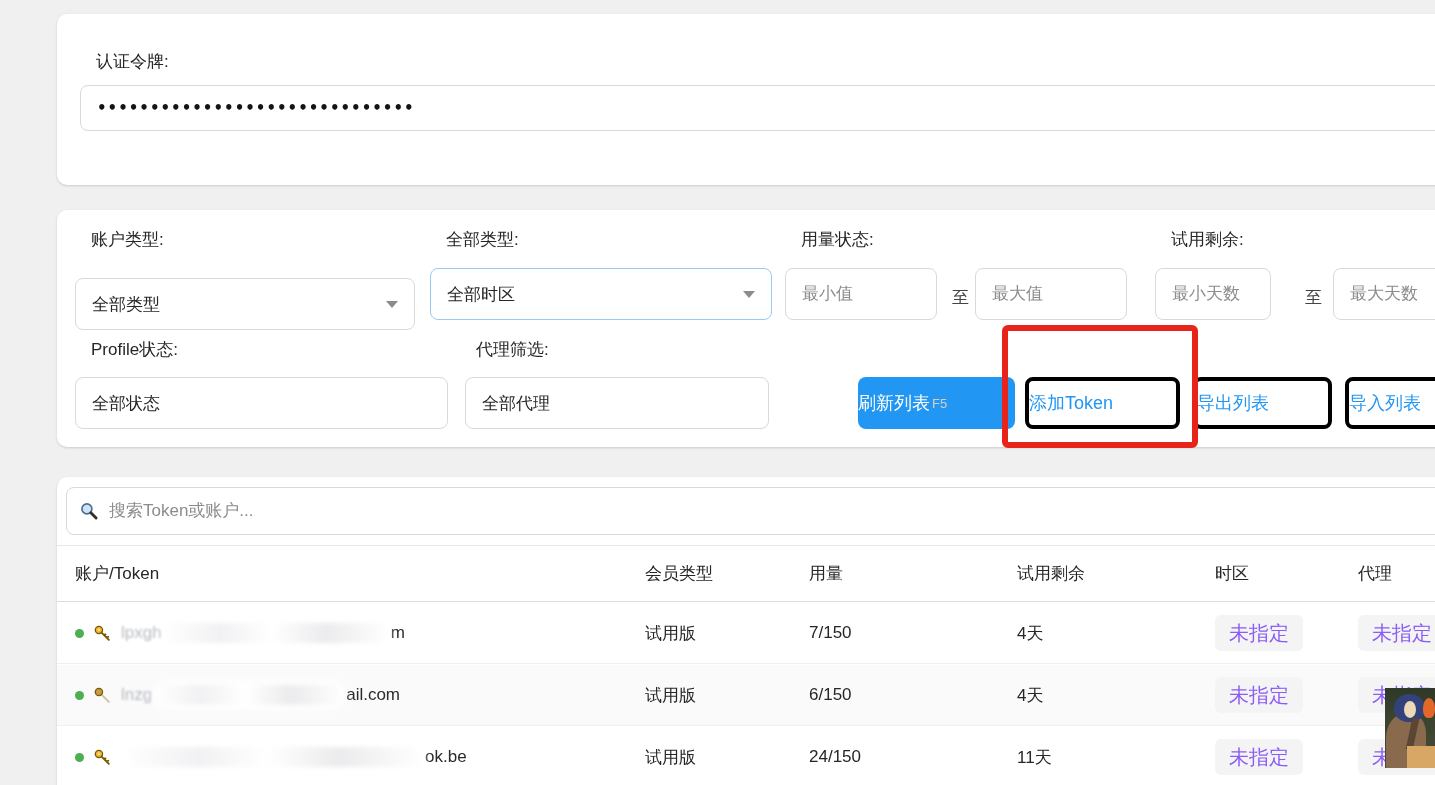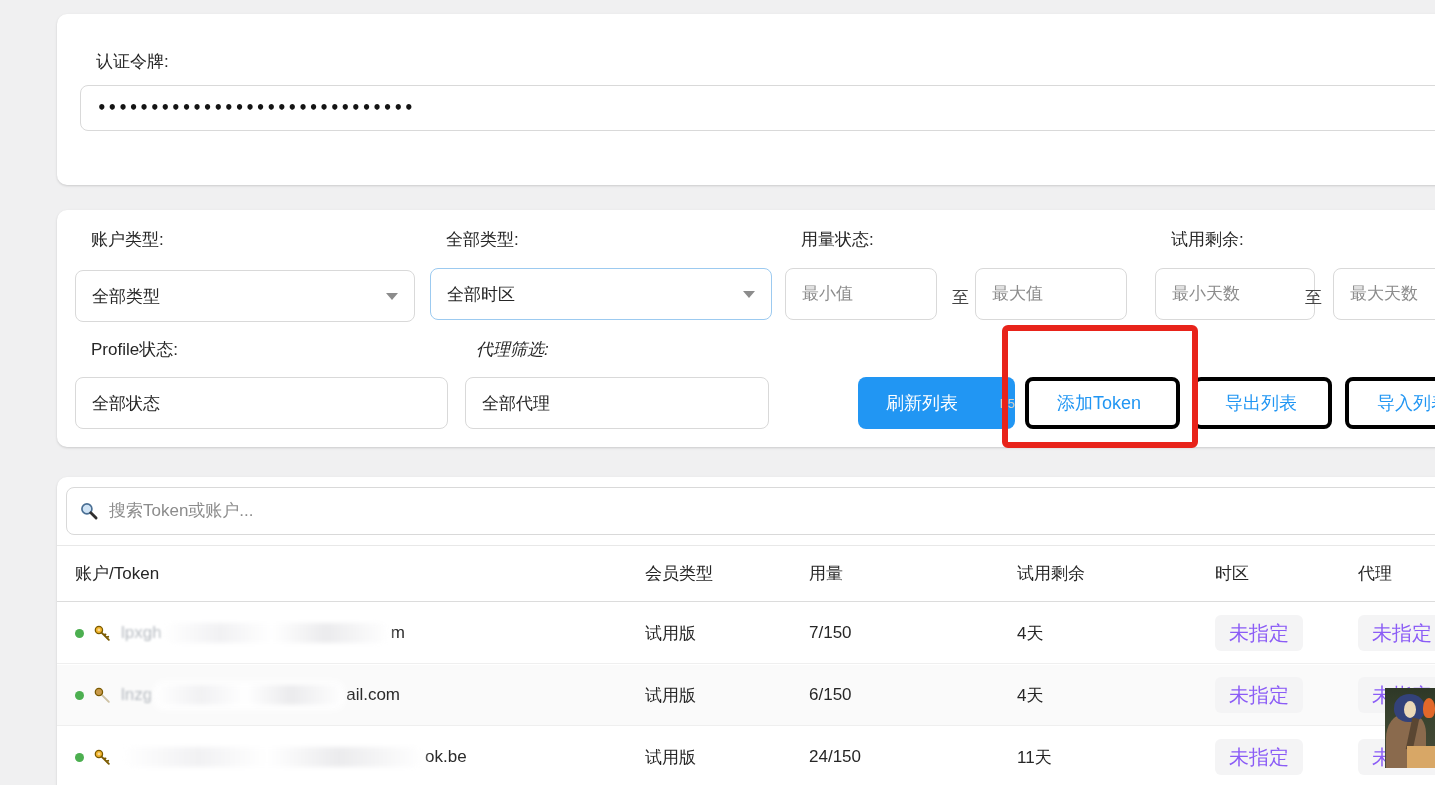--- a/index.html
+++ b/index.html
@@ -84,7 +84,7 @@
     <div class="f-label" style="left:728px;top:18px;">用量状态:</div>
     <div class="f-label" style="left:1098px;top:18px;">试用剩余:</div>
 
-    <div class="control select" style="left:18px;top:60px;width:340px;">
+    <div class="control select" style="left:18px;top:68px;width:340px;">
       <span>全部类型</span>
       <span class="arrow"></span>
     </div>

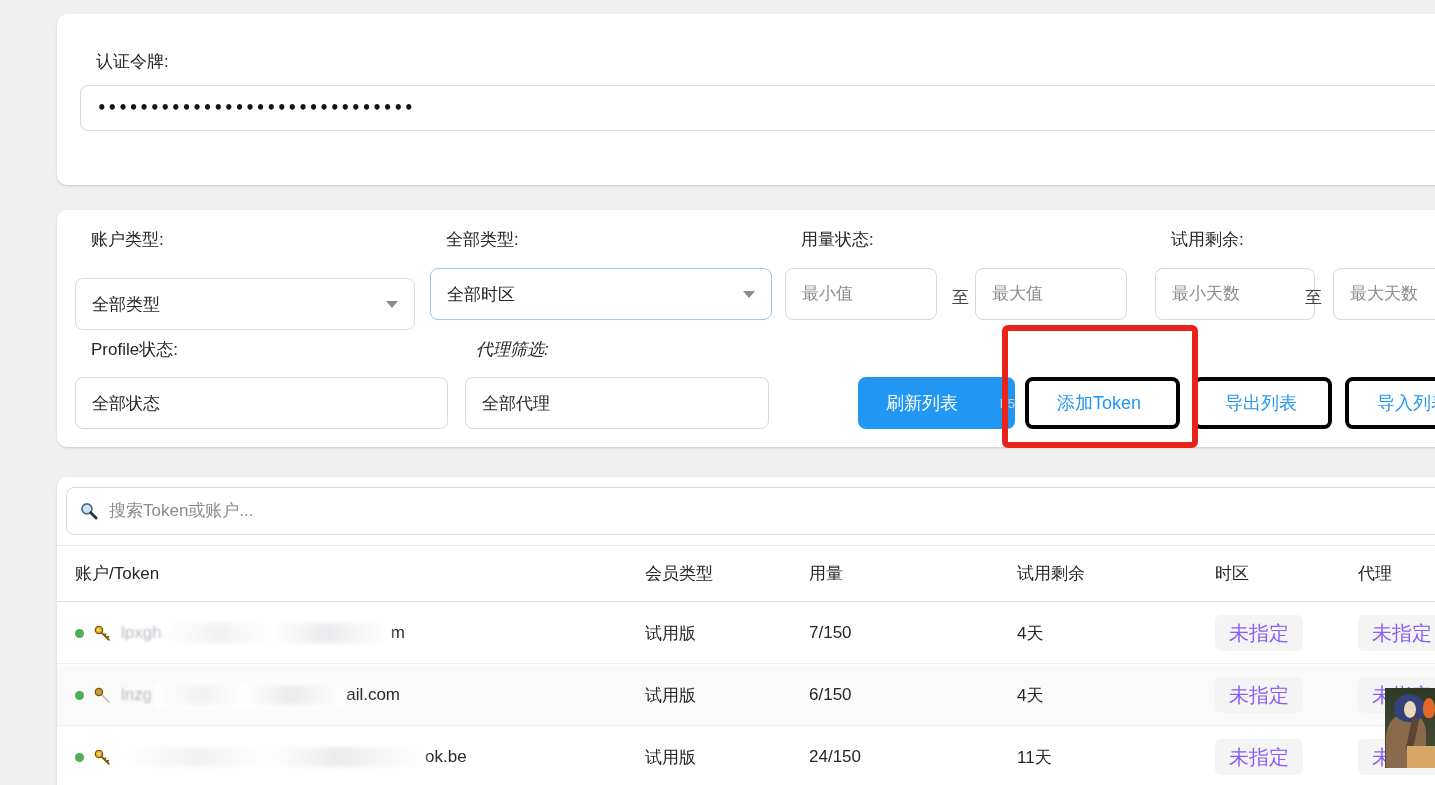--- a/index.html
+++ b/index.html
@@ -97,7 +97,7 @@
     <div class="sep" style="left:895px;top:76px;">至</div>
     <input class="control" style="left: 918px; top: 58px; width: 152px;" placeholder="最大值">
 
-    <input class="control" style="left: 1098px; top: 58px; width: 160px;" placeholder="最小天数">
+    <input class="control" style="left: 1098px; top: 58px; width: 116px;" placeholder="最小天数">
     <div class="sep" style="left:1248px;top:76px;">至</div>
     <input class="control" style="left: 1276px; top: 58px; width: 170px;" placeholder="最大天数">
 

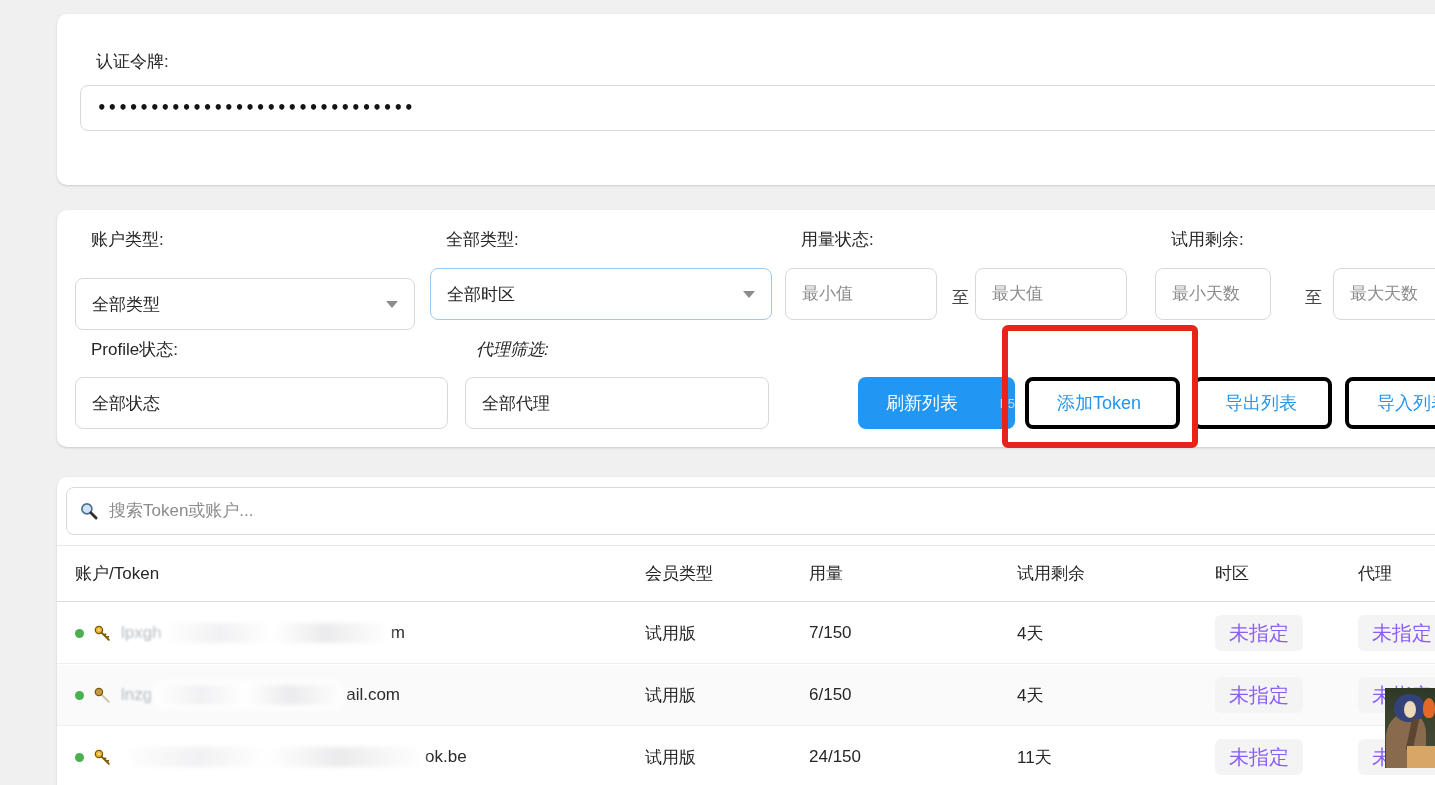--- a/index.html
+++ b/index.html
@@ -102,7 +102,7 @@
     <input class="control" style="left: 1276px; top: 58px; width: 170px;" placeholder="最大天数">
 
     <div class="f-label" style="left:18px;top:128px;">Profile状态:</div>
-    <div class="f-label" style="left:403px;top:128px;font-style:italic;">代理筛选:</div>
+    <div class="f-label" style="left:403px;top:128px;">代理筛选:</div>
 
     <div class="control select" style="left:18px;top:167px;width:373px;">
       <span>全部状态</span>

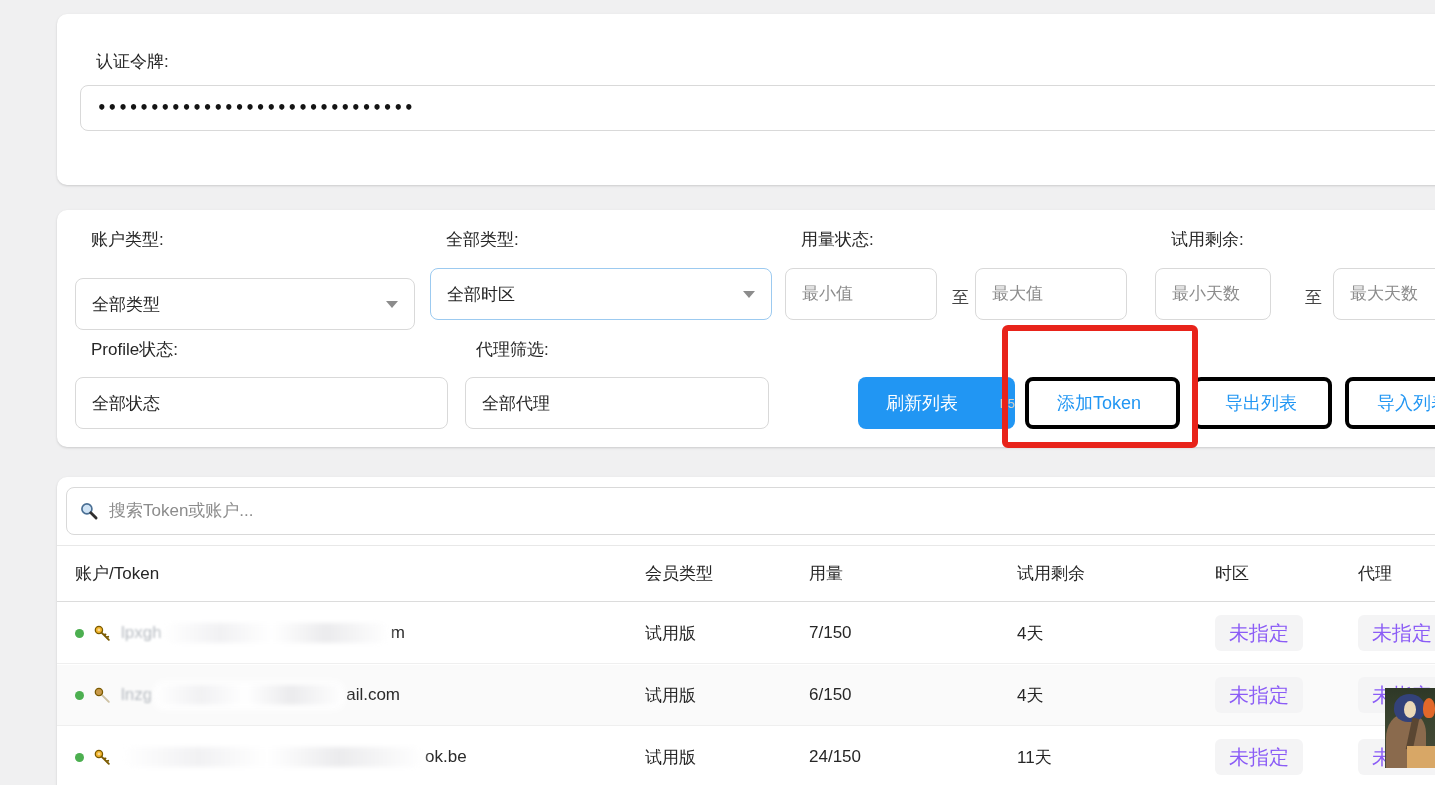--- a/index.html
+++ b/index.html
@@ -21,7 +21,7 @@
   .sep{position:absolute;font-size:17px;color:#444;}
 
   .btn{position:absolute;height:52px;border-radius:8px;font-size:18px;display:flex;align-items:center;
-       justify-content:space-between;box-sizing:border-box;cursor:pointer;white-space:nowrap;padding-left:28px;}
+       justify-content:flex-start;box-sizing:border-box;cursor:pointer;white-space:nowrap;}
   .btn-primary{background:#2196f3;color:#fff;border:none;}
   .btn-outline{background:#fff;color:#2196f3;border:4px solid #000000;}
   .kbd-hint{font-size:13px;color:#d8cfc5;margin-left:2px;}

